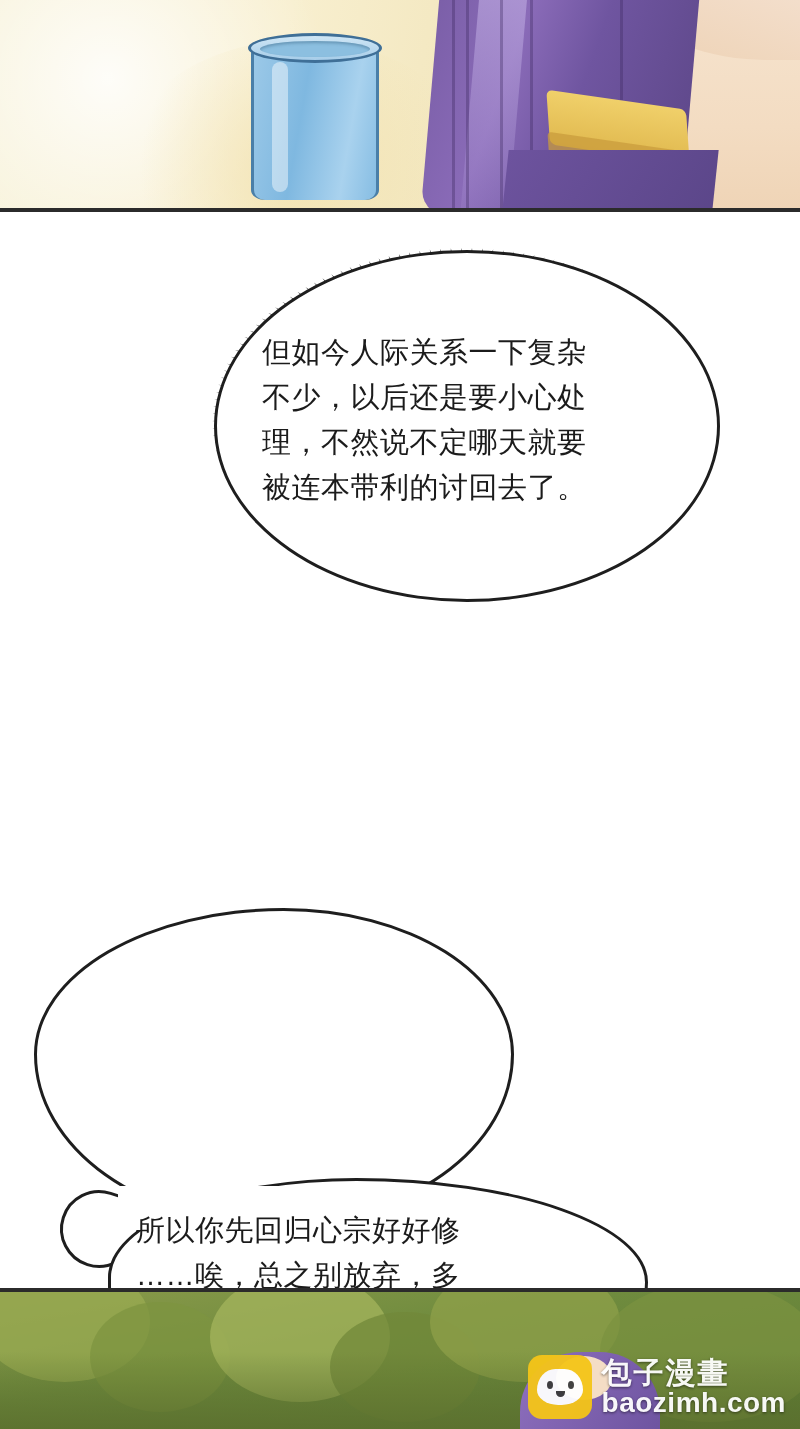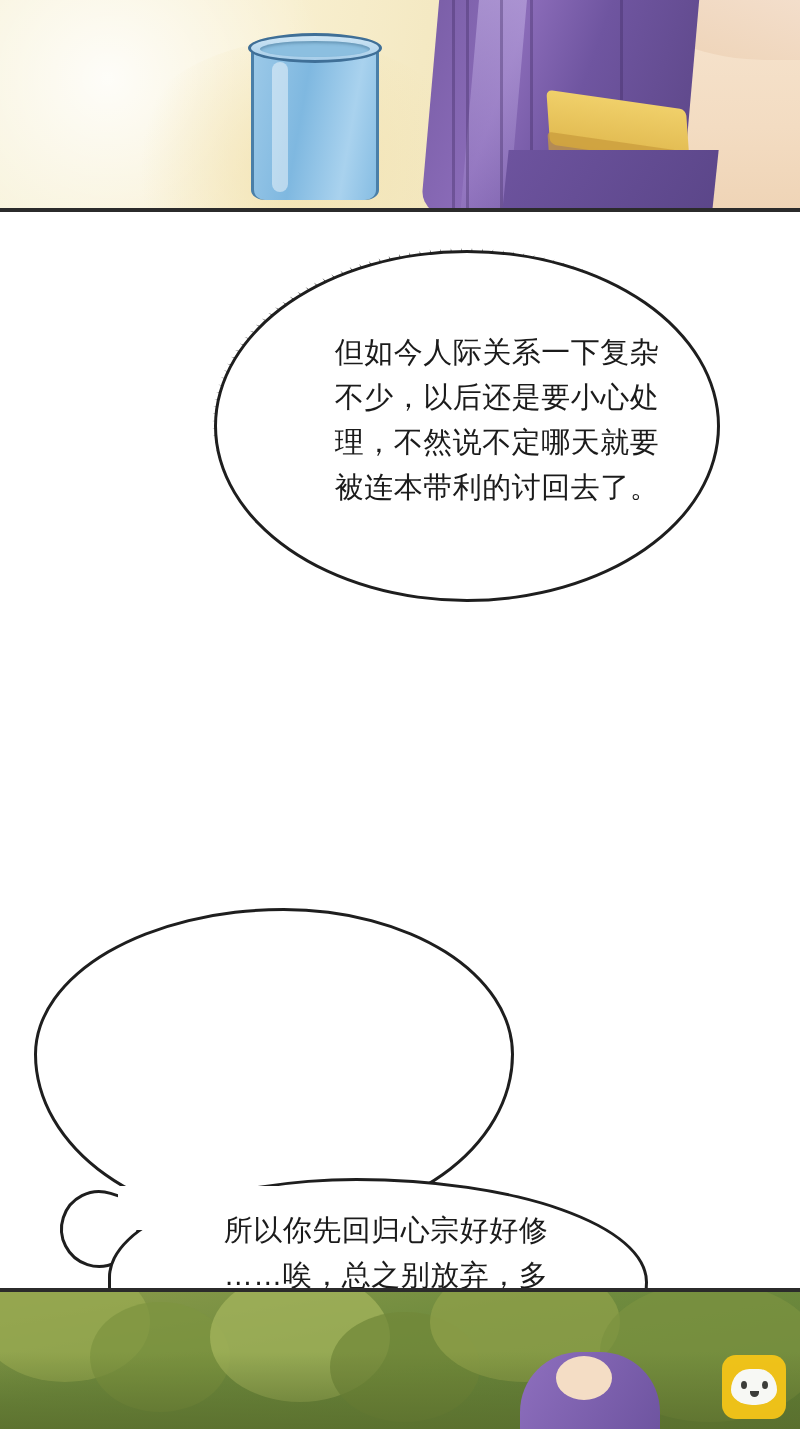--- a/index.html
+++ b/index.html
@@ -181,7 +181,7 @@
     line-height: 1.55;
     letter-spacing: 0.5px;
     white-space: pre-line;
-    text-align: center;
+    text-align: left;
   }
 
   

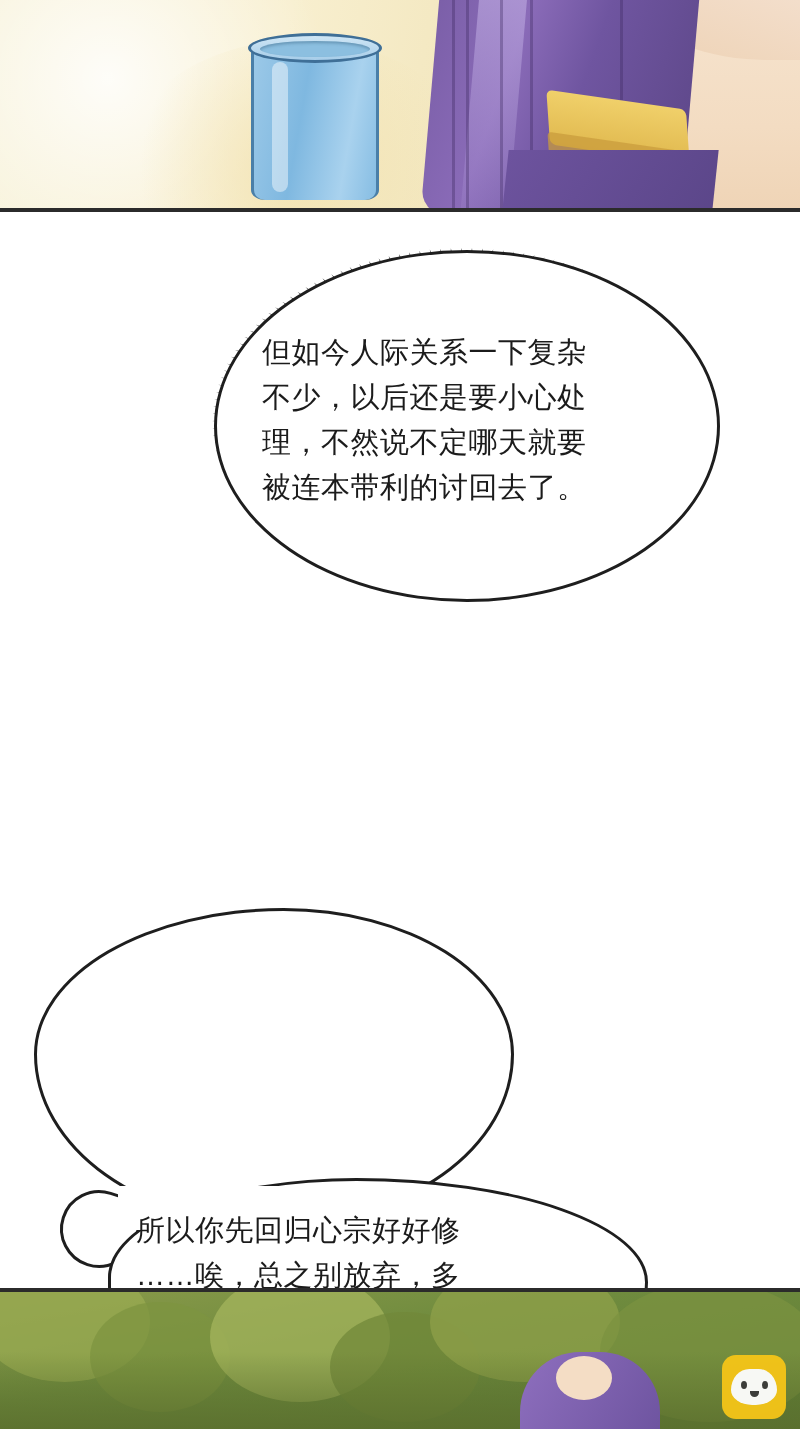--- a/index.html
+++ b/index.html
@@ -354,6 +354,10 @@
         <div class="wm-mouth"></div>
       </div>
     </div>
+    <div class="wm-text">
+      <div class="wm-cn">包子漫畫</div>
+      <div class="wm-en">baozimh.com</div>
+    </div>
   </div>
 
 </div>

